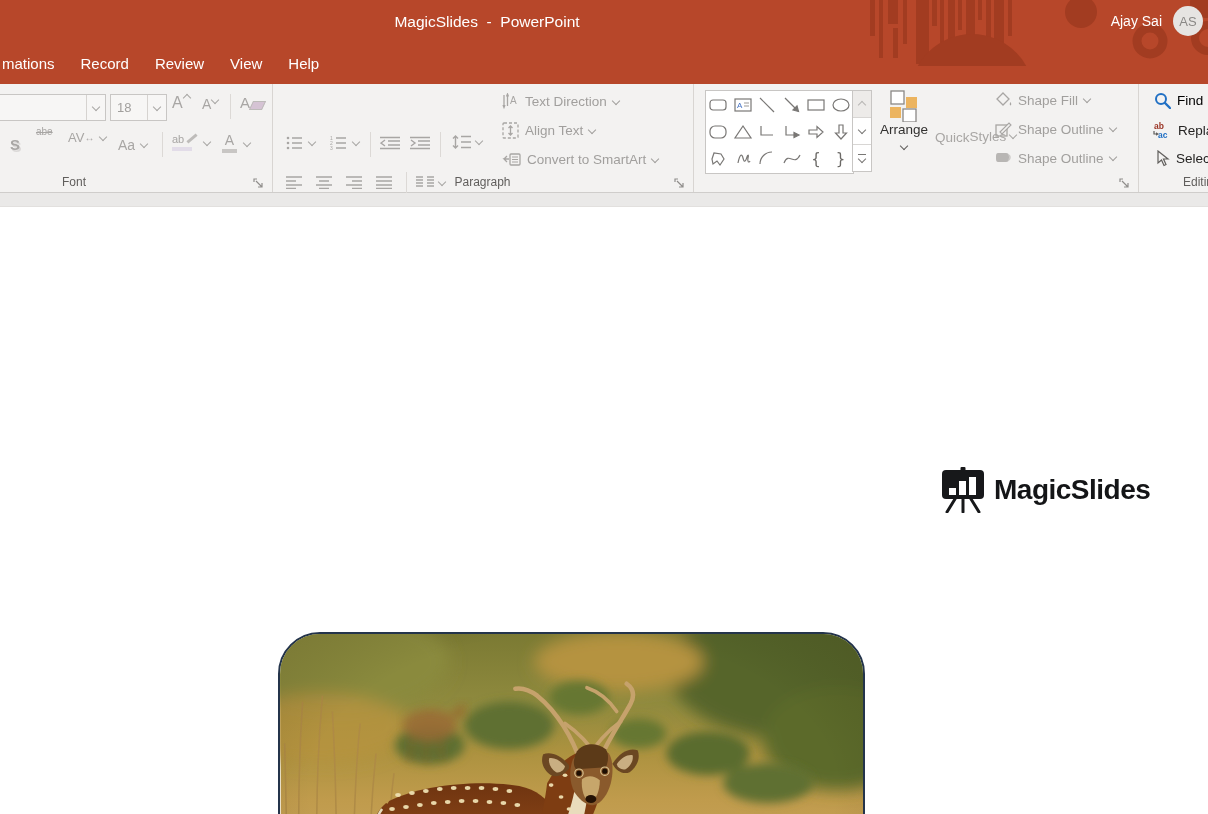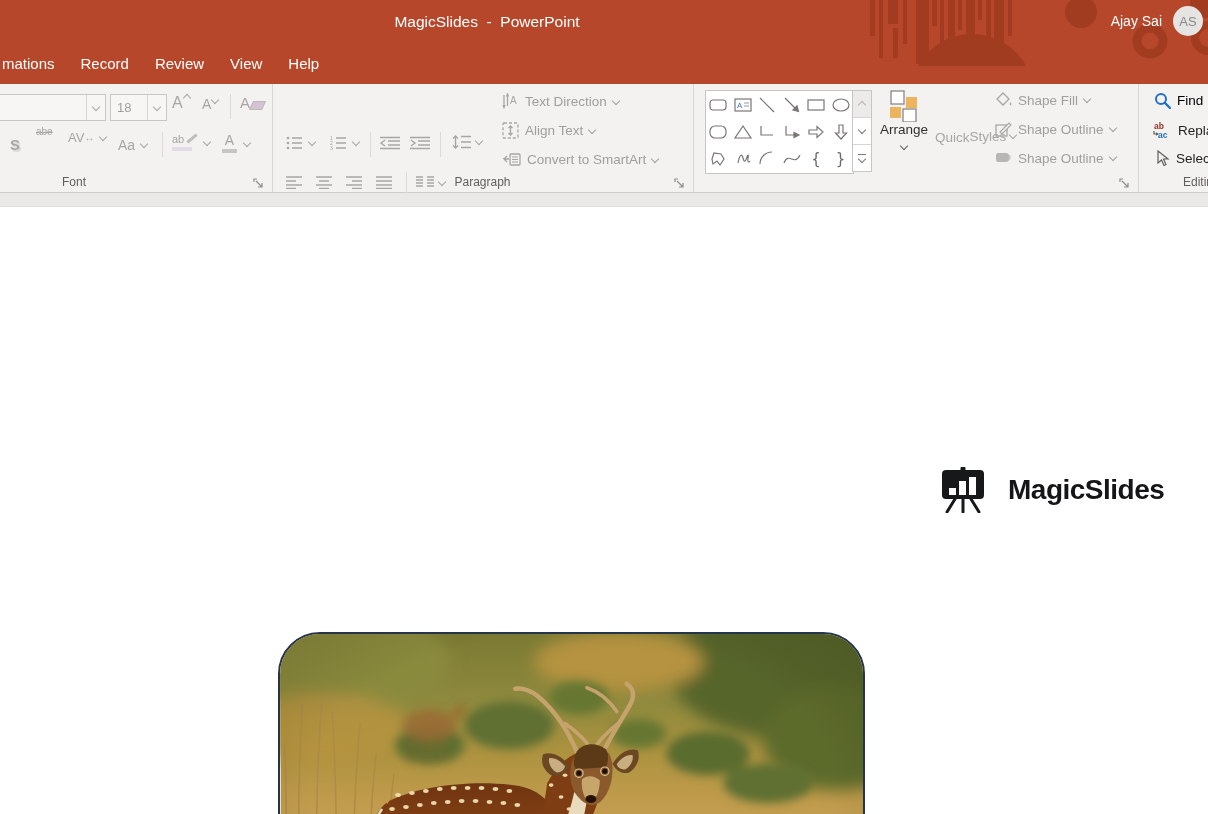--- a/index.html
+++ b/index.html
@@ -47,7 +47,7 @@
   .strip{position:absolute;top:193px;left:0;width:1208px;height:13px;background:#EAE9E8;
          border-bottom:1px solid #E2E0DE;}
   .canvas{position:absolute;top:207px;left:0;width:1208px;height:607px;background:#fff;}
-  .logo{position:absolute;left:941px;top:260px;display:flex;align-items:center;gap:23px;}
+  .logo{position:absolute;left:941px;top:260px;display:flex;align-items:center;gap:9px;}
   .logo .txt{font-size:28px;font-weight:bold;color:#141517;letter-spacing:-0.5px;}
   .photo{position:absolute;left:278px;top:425px;width:587px;height:347px;
          border:2px solid #24344B;border-radius:42px 42px 0 0;overflow:hidden;box-sizing:border-box;}

